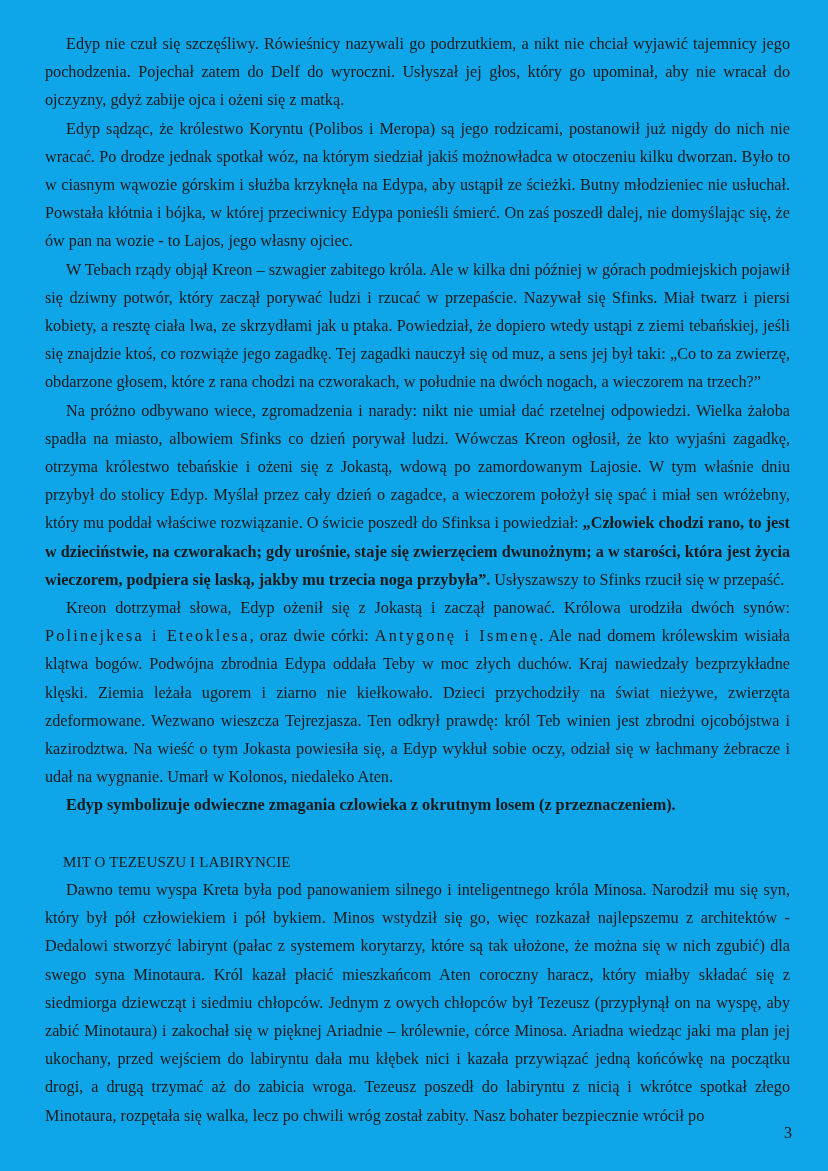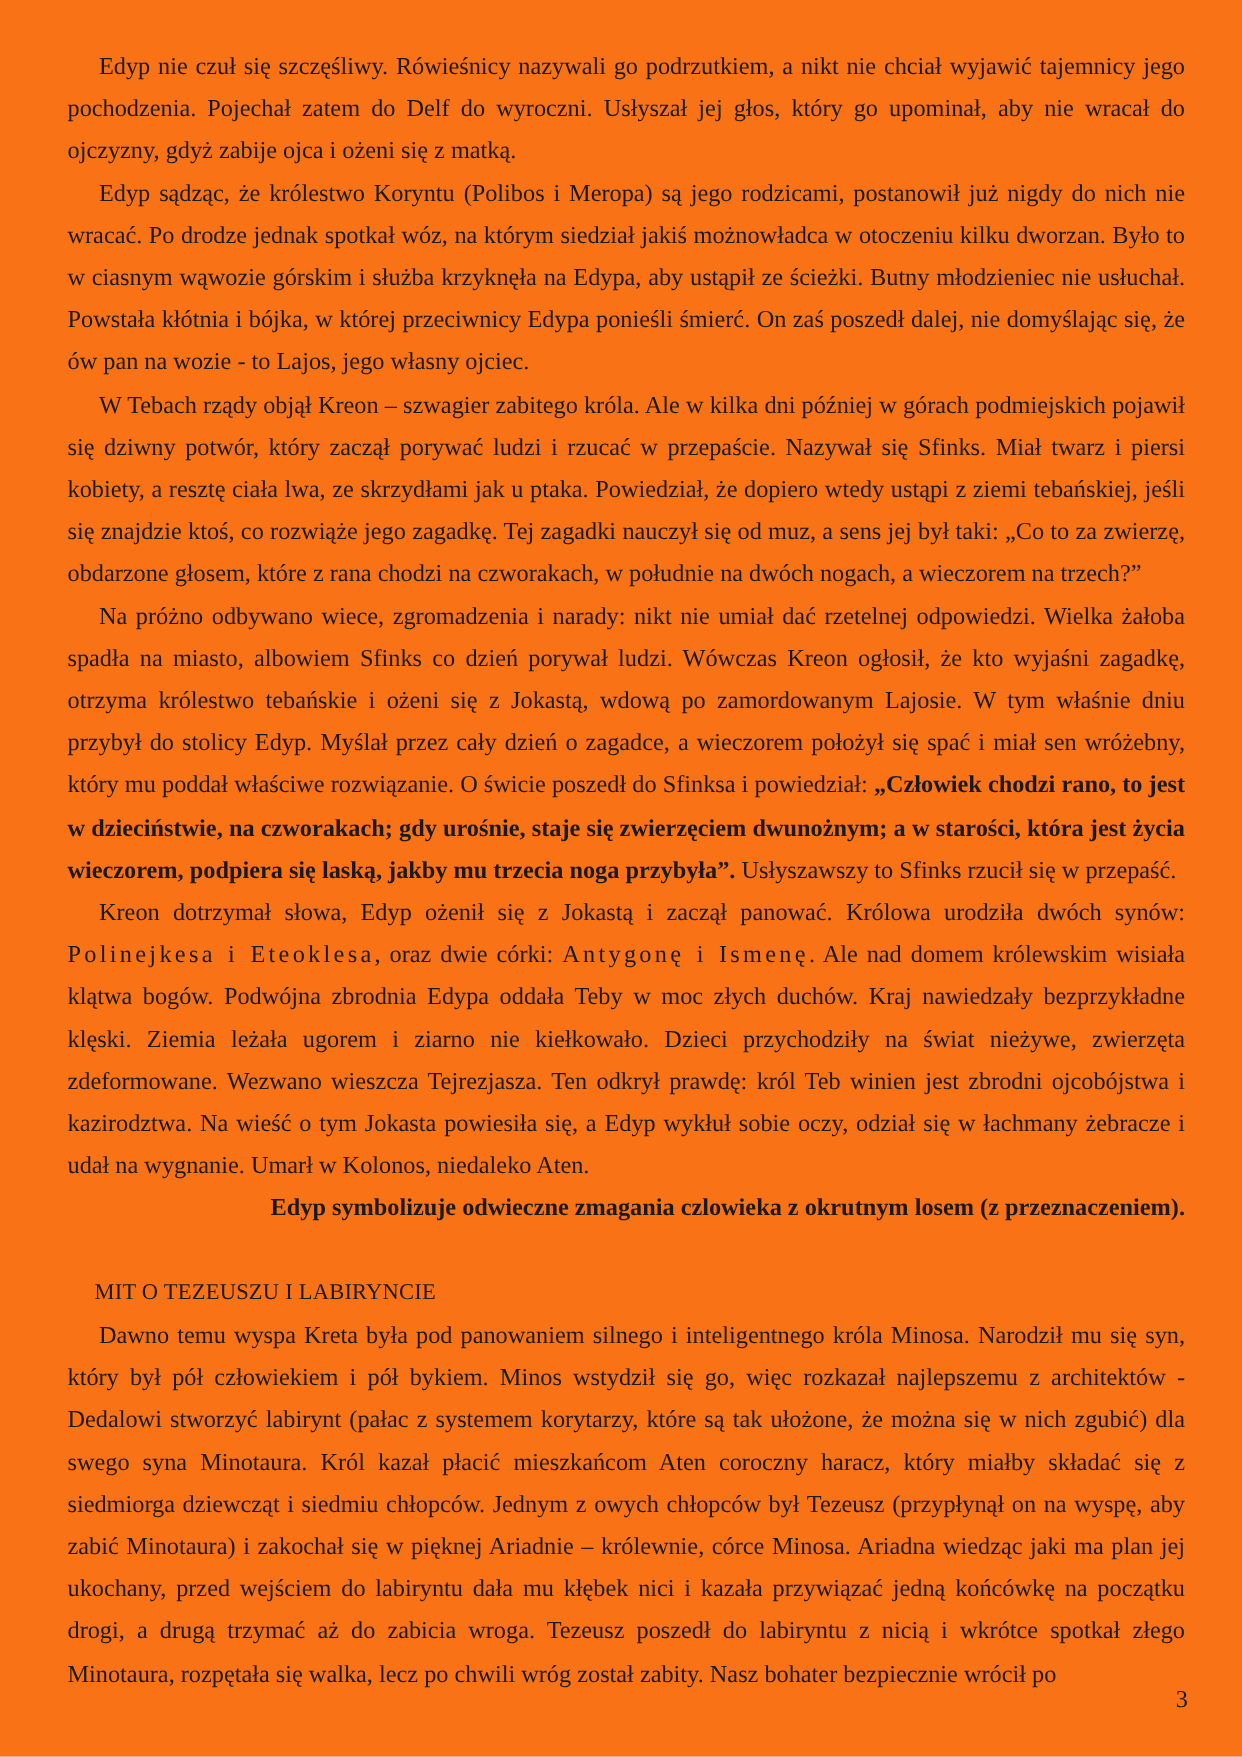--- a/index.html
+++ b/index.html
@@ -20,7 +20,7 @@
     left: 0; top: 0;
     width: 828px;
     height: 1171px;
-    background: #f97316;
+    background: #0ea5e9;
   }
   .content {
     position: absolute;

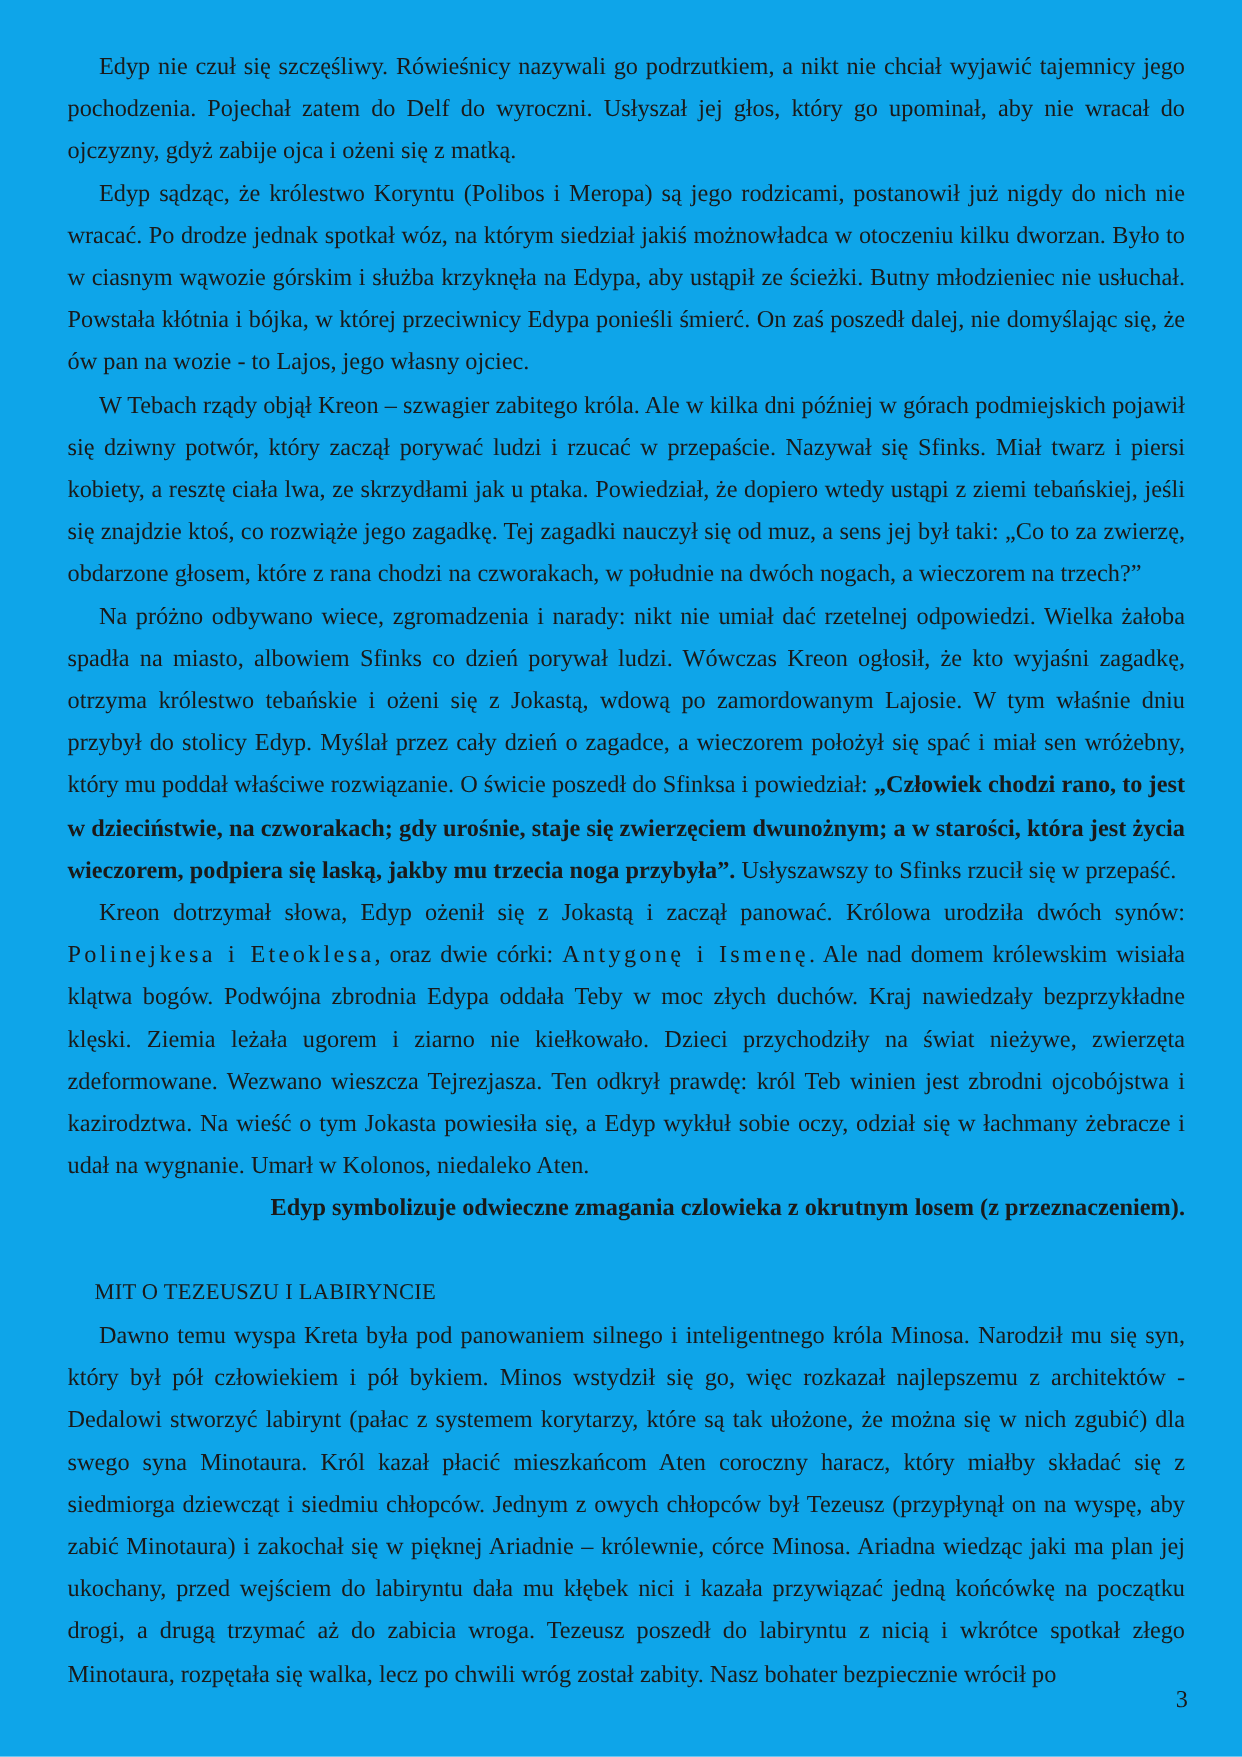--- a/index.html
+++ b/index.html
@@ -39,7 +39,7 @@
   }
   p.bold-summary {
     margin: 0;
-    text-align: right;
+    text-align: left;
     font-size: 16.2px;
     line-height: 28.2px;
     font-weight: bold;

